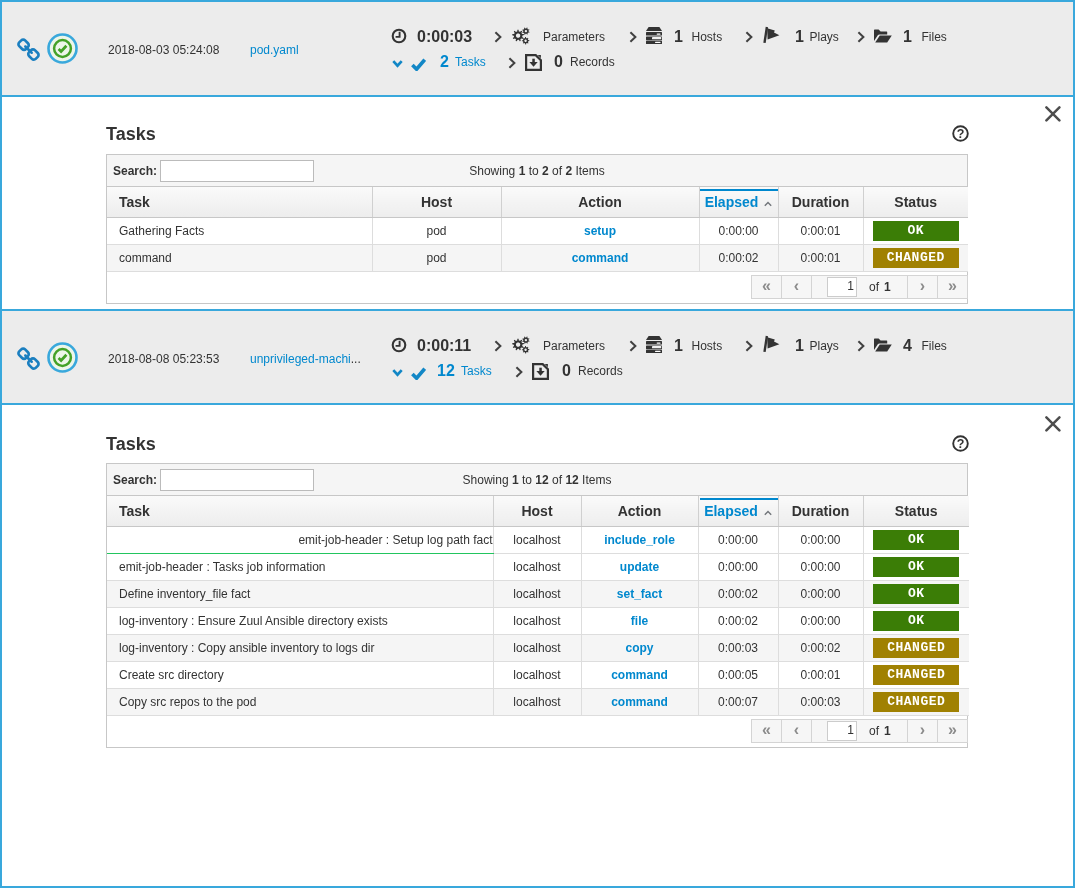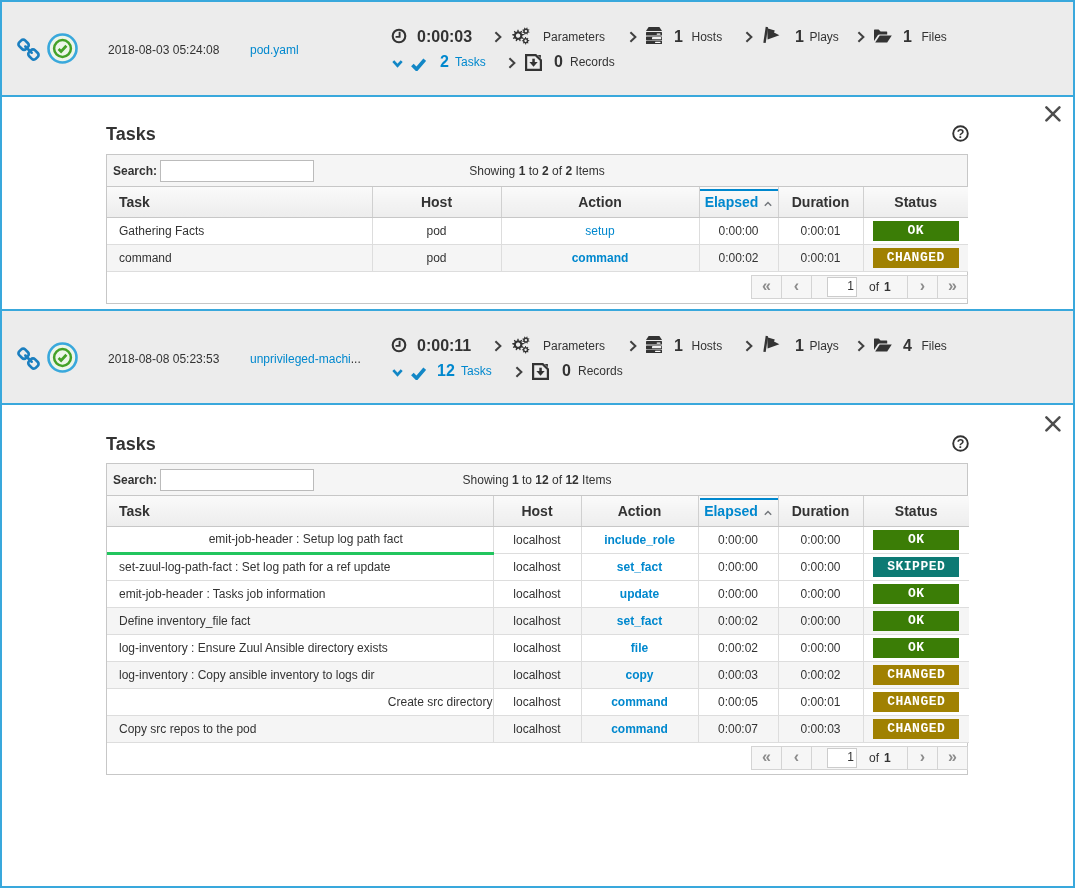--- a/index.html
+++ b/index.html
@@ -197,7 +197,7 @@
         <tr style="height:27px;background:#fff">
           <td style="border-bottom:1px solid #ddd;padding:0;text-align:left;padding-left:12px">Gathering Facts</td>
           <td style="border-bottom:1px solid #ddd;padding:0;border-left:1px solid #ddd;text-align:center">pod</td>
-          <td style="border-bottom:1px solid #ddd;padding:0;border-left:1px solid #ddd;text-align:center"><span style="color:#0088ce;font-weight:normal">setup</span></td>
+          <td style="border-bottom:1px solid #ddd;padding:0;border-left:1px solid #ddd;text-align:center"><span style="color:#0088ce;font-weight:bold">setup</span></td>
           <td style="border-bottom:1px solid #ddd;padding:0;border-left:1px solid #ddd;text-align:center">0:00:00</td>
           <td style="border-bottom:1px solid #ddd;padding:0;border-left:1px solid #ddd;text-align:center">0:00:01</td>
           <td style="border-bottom:1px solid #ddd;padding:0;border-left:1px solid #ddd;text-align:center"><span style="display:inline-block;width:86px;height:20px;line-height:20px;background:#3b7d06;color:#fff;font-family:'Liberation Mono',monospace;font-size:13px;font-weight:bold;letter-spacing:0.5px;text-align:center;vertical-align:middle">OK</span></td>

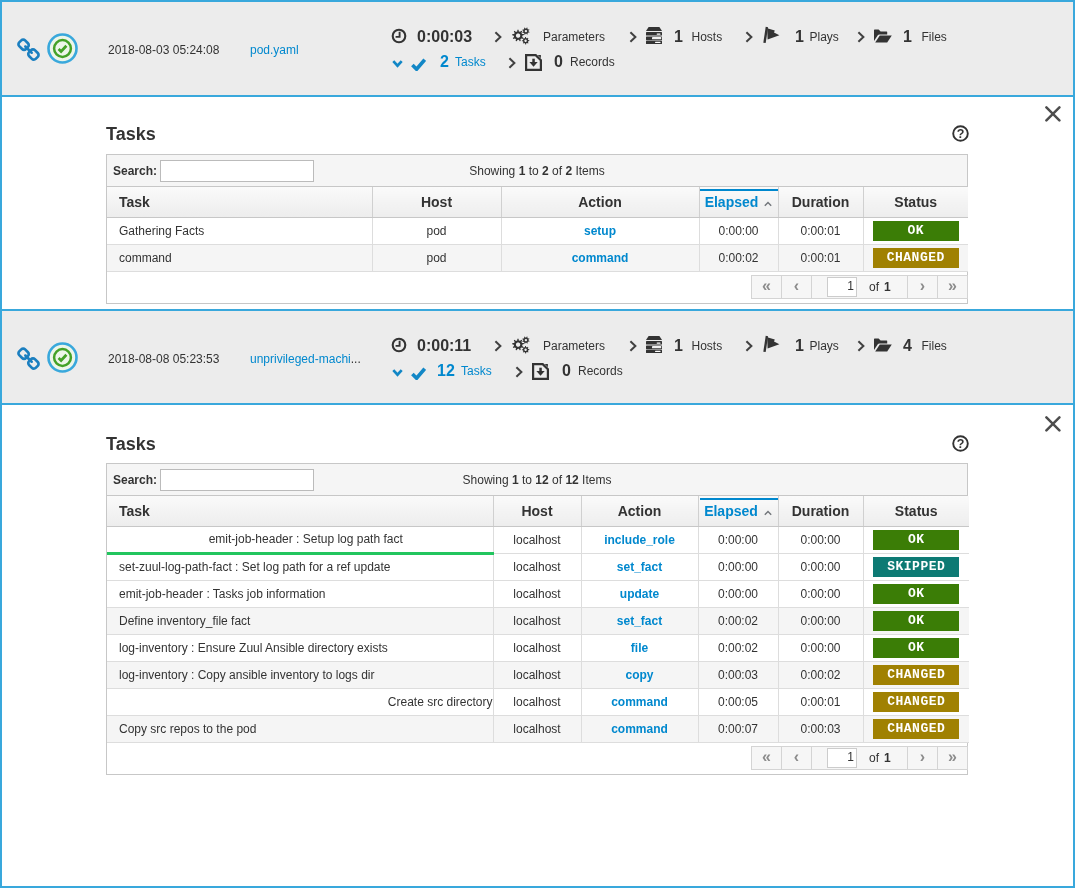--- a/index.html
+++ b/index.html
@@ -263,7 +263,7 @@
       </thead>
       <tbody>
         <tr style="height:27px;background:#fff">
-          <td style="border-bottom:3px solid #22c55e;padding:0;text-align:center;padding-left:12px">emit-job-header : Setup log path fact</td>
+          <td style="border-bottom:1px solid #22c55e;padding:0;text-align:right;padding-left:12px">emit-job-header : Setup log path fact</td>
           <td style="border-bottom:1px solid #ddd;padding:0;border-left:1px solid #ddd;text-align:center">localhost</td>
           <td style="border-bottom:1px solid #ddd;padding:0;border-left:1px solid #ddd;text-align:center"><span style="color:#0088ce;font-weight:bold">include_role</span></td>
           <td style="border-bottom:1px solid #ddd;padding:0;border-left:1px solid #ddd;text-align:center">0:00:00</td>

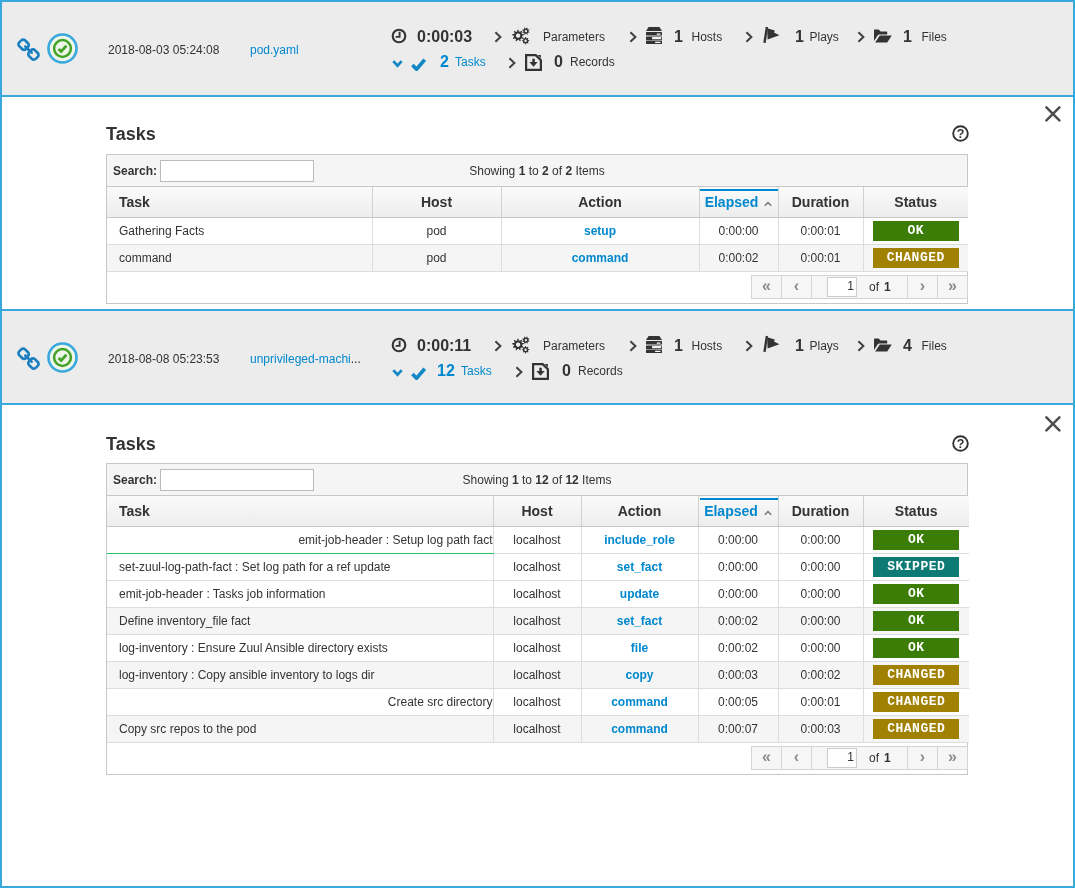--- a/index.html
+++ b/index.html
@@ -271,14 +271,6 @@
           <td style="border-bottom:1px solid #ddd;padding:0;border-left:1px solid #ddd;text-align:center"><span style="display:inline-block;width:86px;height:20px;line-height:20px;background:#3b7d06;color:#fff;font-family:'Liberation Mono',monospace;font-size:13px;font-weight:bold;letter-spacing:0.5px;text-align:center;vertical-align:middle">OK</span></td>
         </tr>
         <tr style="height:27px;background:#fff">
-          <td style="border-bottom:1px solid #ddd;padding:0;text-align:left;padding-left:12px">set-zuul-log-path-fact : Set log path for a ref update</td>
-          <td style="border-bottom:1px solid #ddd;padding:0;border-left:1px solid #ddd;text-align:center">localhost</td>
-          <td style="border-bottom:1px solid #ddd;padding:0;border-left:1px solid #ddd;text-align:center"><span style="color:#0088ce;font-weight:bold">set_fact</span></td>
-          <td style="border-bottom:1px solid #ddd;padding:0;border-left:1px solid #ddd;text-align:center">0:00:00</td>
-          <td style="border-bottom:1px solid #ddd;padding:0;border-left:1px solid #ddd;text-align:center">0:00:00</td>
-          <td style="border-bottom:1px solid #ddd;padding:0;border-left:1px solid #ddd;text-align:center"><span style="display:inline-block;width:86px;height:20px;line-height:20px;background:#0d7a74;color:#fff;font-family:'Liberation Mono',monospace;font-size:13px;font-weight:bold;letter-spacing:0.5px;text-align:center;vertical-align:middle">SKIPPED</span></td>
-        </tr>
-        <tr style="height:27px;background:#fff">
           <td style="border-bottom:1px solid #ddd;padding:0;text-align:left;padding-left:12px">emit-job-header : Tasks job information</td>
           <td style="border-bottom:1px solid #ddd;padding:0;border-left:1px solid #ddd;text-align:center">localhost</td>
           <td style="border-bottom:1px solid #ddd;padding:0;border-left:1px solid #ddd;text-align:center"><span style="color:#0088ce;font-weight:bold">update</span></td>

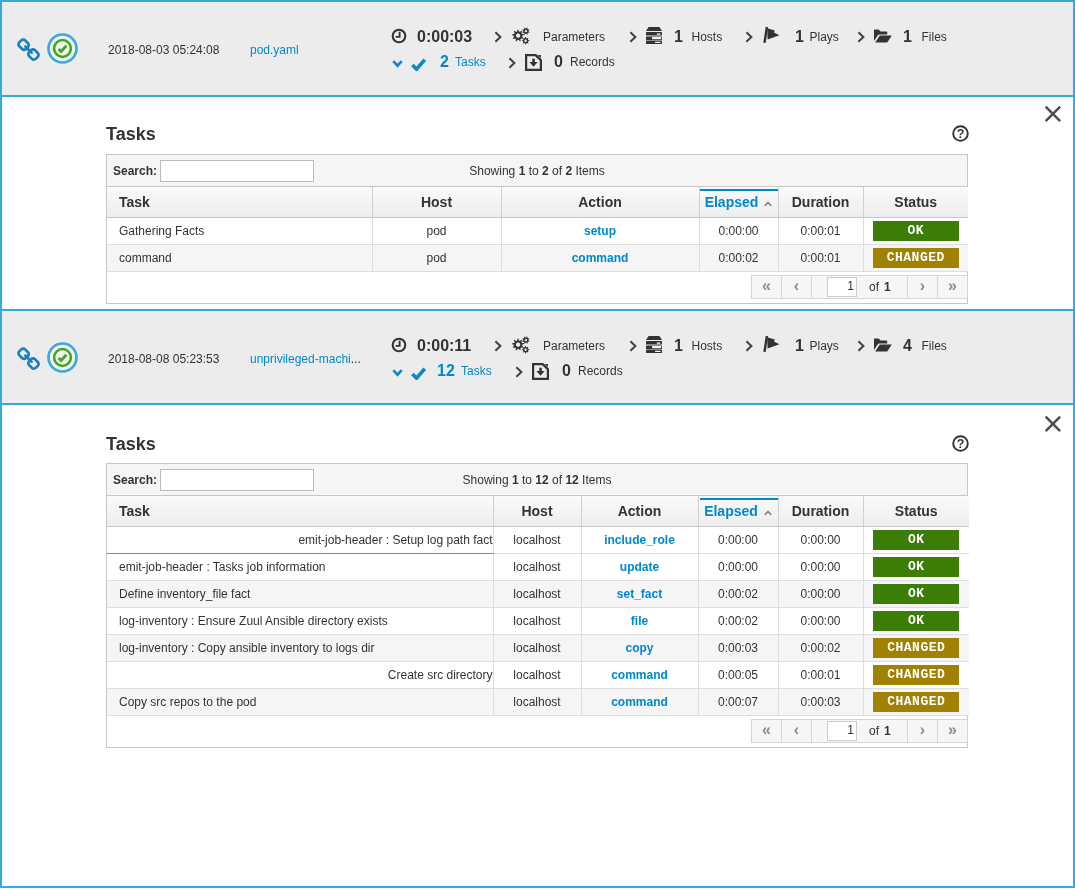--- a/index.html
+++ b/index.html
@@ -303,7 +303,7 @@
           <td style="border-bottom:1px solid #ddd;padding:0;border-left:1px solid #ddd;text-align:center"><span style="display:inline-block;width:86px;height:20px;line-height:20px;background:#a08102;color:#fff;font-family:'Liberation Mono',monospace;font-size:13px;font-weight:bold;letter-spacing:0.5px;text-align:center;vertical-align:middle">CHANGED</span></td>
         </tr>
         <tr style="height:27px;background:#fff">
-          <td style="border-bottom:1px solid #ddd;padding:0;text-align:right;padding-left:12px">Create src directory</td>
+          <td style="border-bottom:1px solid #ddd;padding:0;text-align:left;padding-left:12px">Create src directory</td>
           <td style="border-bottom:1px solid #ddd;padding:0;border-left:1px solid #ddd;text-align:center">localhost</td>
           <td style="border-bottom:1px solid #ddd;padding:0;border-left:1px solid #ddd;text-align:center"><span style="color:#0088ce;font-weight:bold">command</span></td>
           <td style="border-bottom:1px solid #ddd;padding:0;border-left:1px solid #ddd;text-align:center">0:00:05</td>

